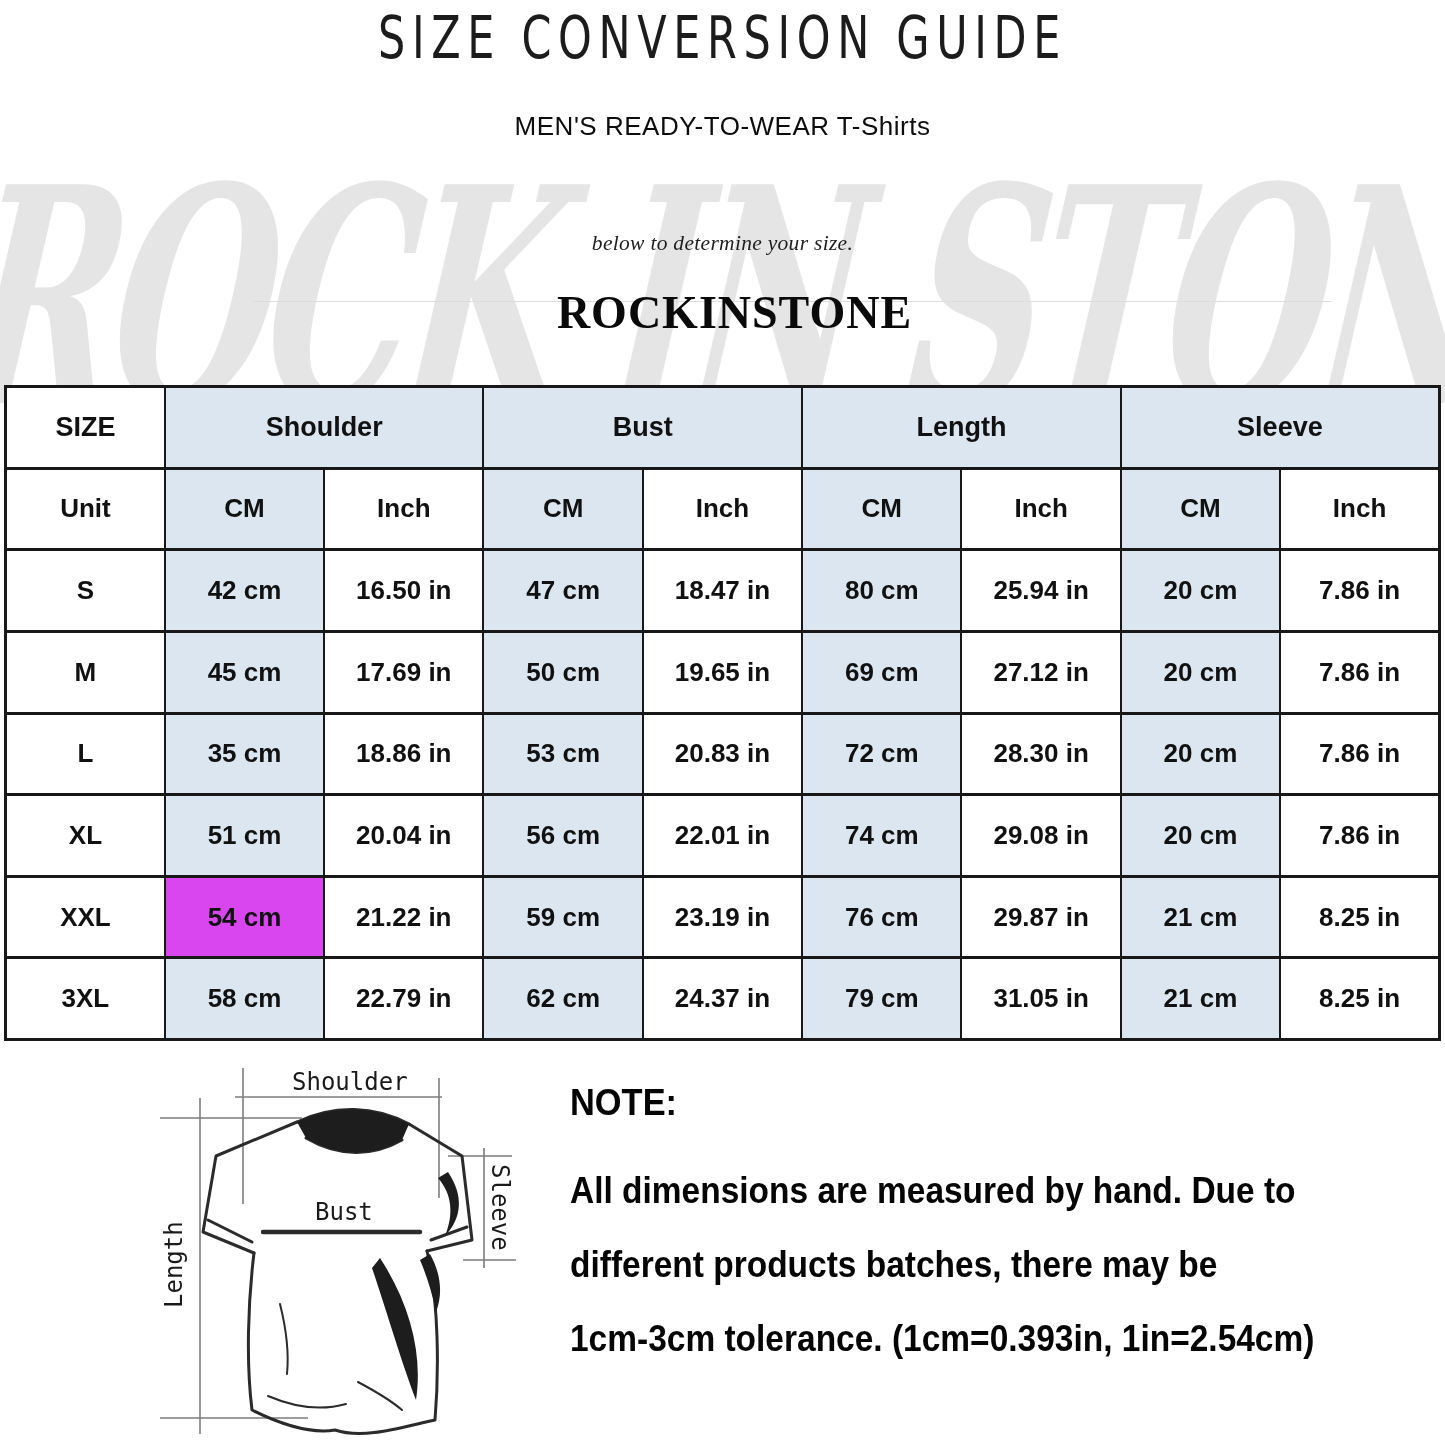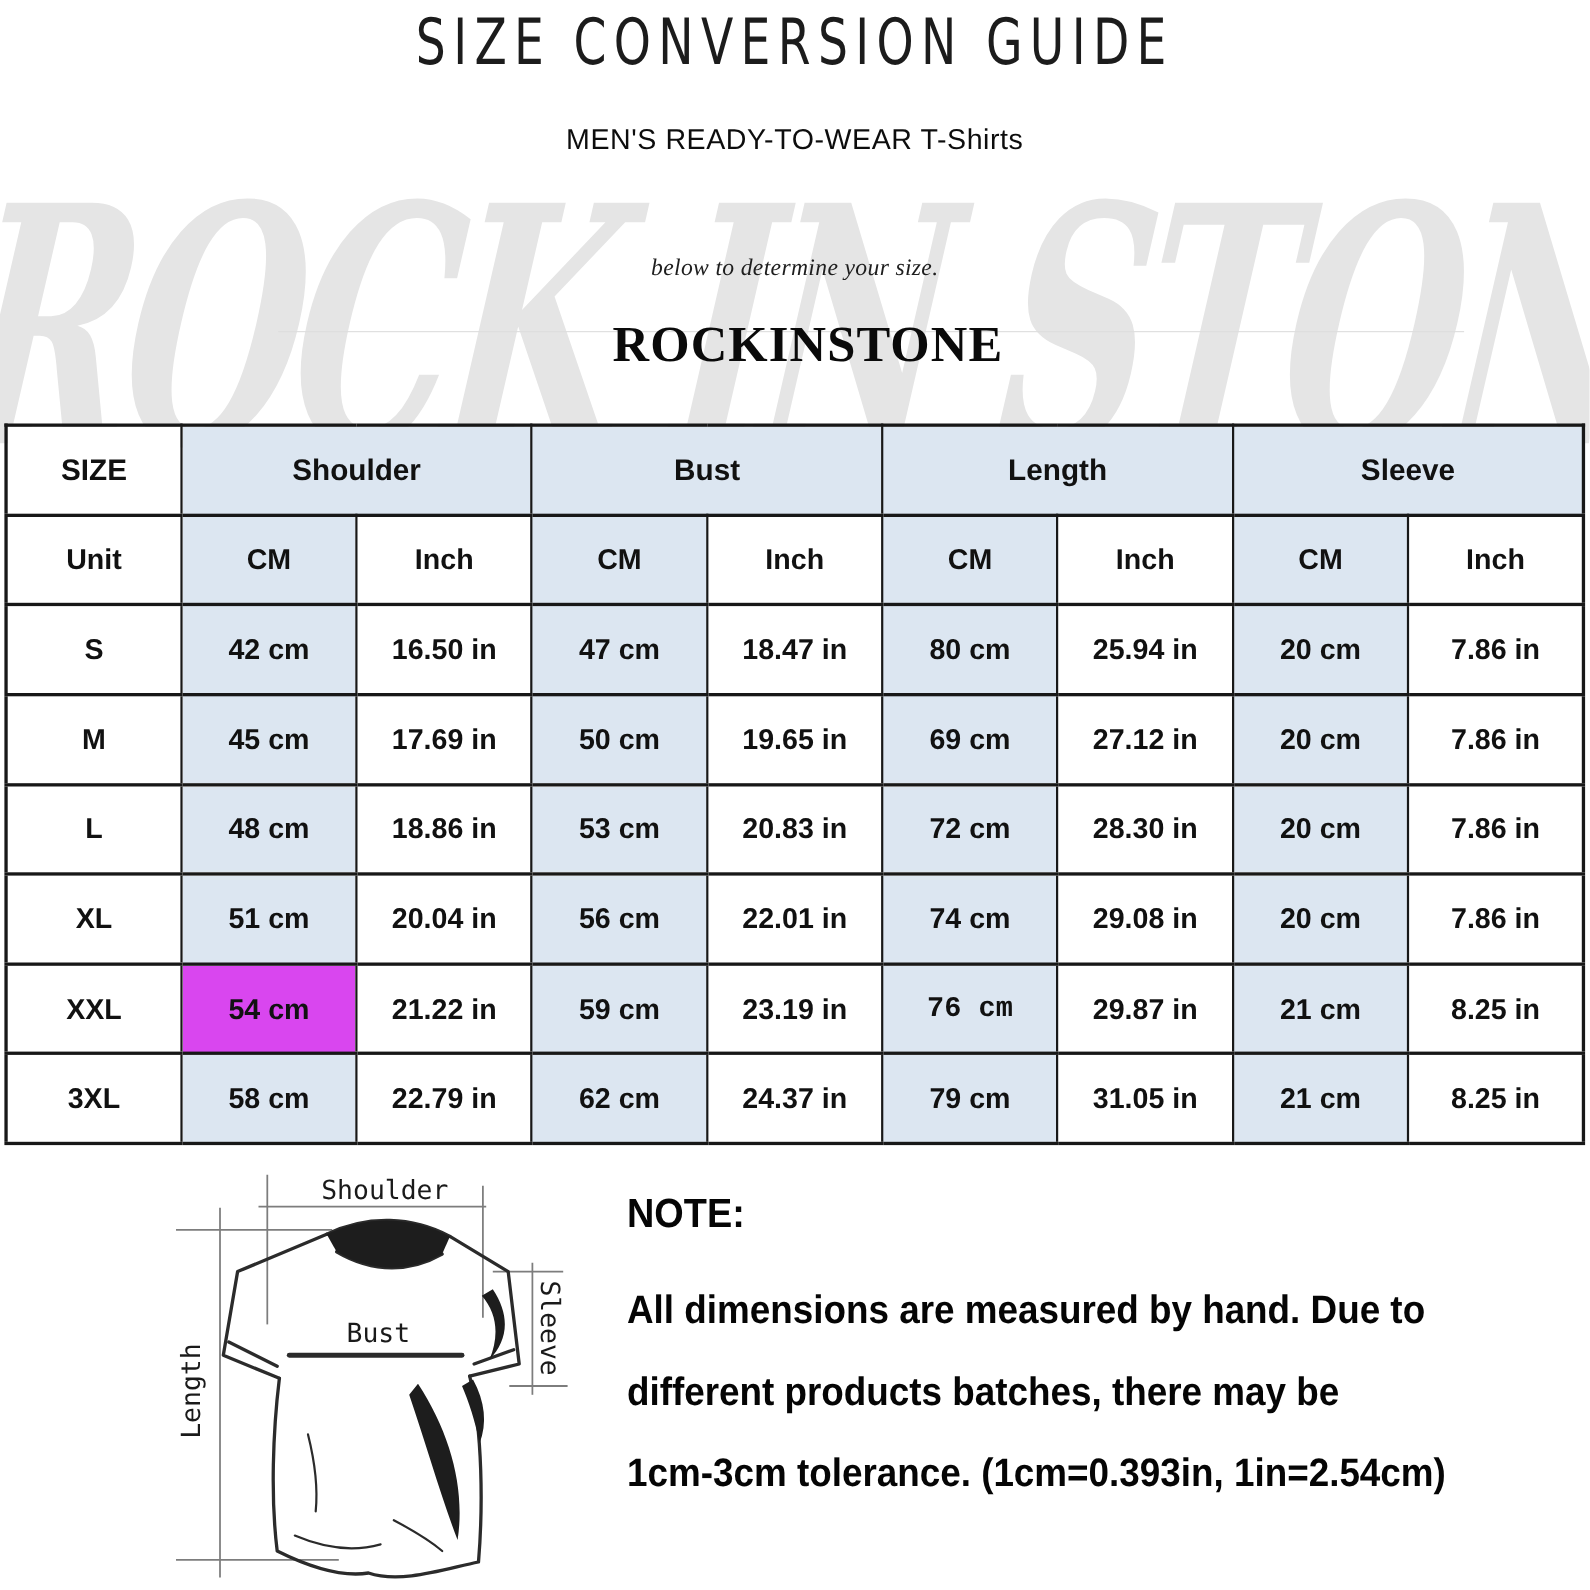--- a/index.html
+++ b/index.html
@@ -136,7 +136,7 @@
         </tr>
         <tr>
           <td>L</td>
-          <td class="blue" style="background: rgb(220, 230, 241);">48 cm</td>
+          <td class="blue" style="background: rgb(220, 230, 241);">35 cm</td>
           <td>18.86 in</td>
           <td class="blue" style="background: rgb(220, 230, 241);">53 cm</td>
           <td>20.83 in</td>

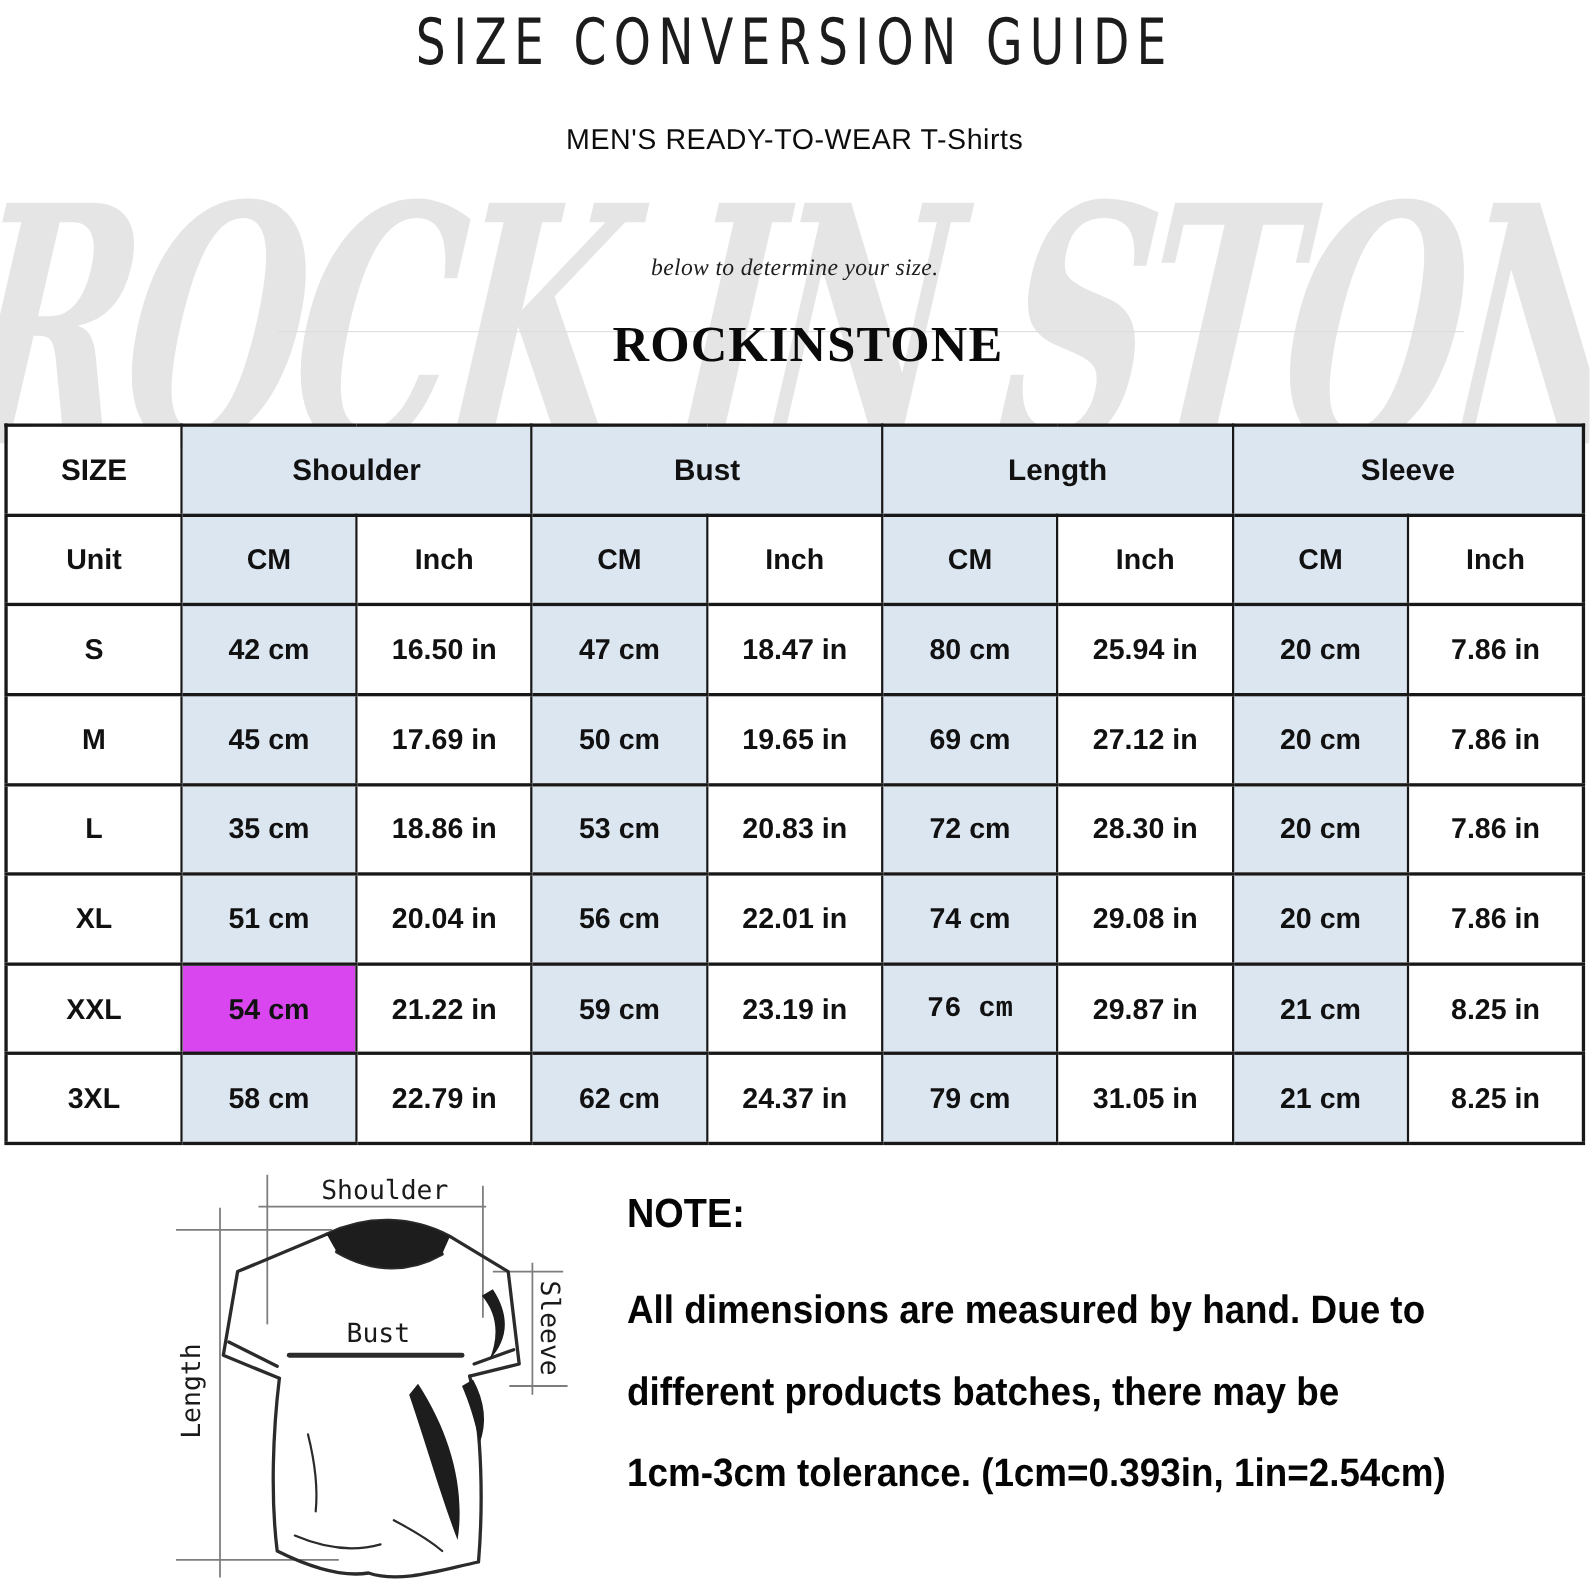--- a/index.html
+++ b/index.html
@@ -162,7 +162,7 @@
           <td>21.22 in</td>
           <td class="blue" style="background: rgb(220, 230, 241);">59 cm</td>
           <td>23.19 in</td>
-          <td class="blue" style="background: rgb(220, 230, 241); font-family: Liberation Mono, monospace;">76 cm</td>
+          <td class="blue" style="background: rgb(220, 230, 241);">76 cm</td>
           <td>29.87 in</td>
           <td class="blue" style="background: rgb(220, 230, 241);">21 cm</td>
           <td>8.25 in</td>

